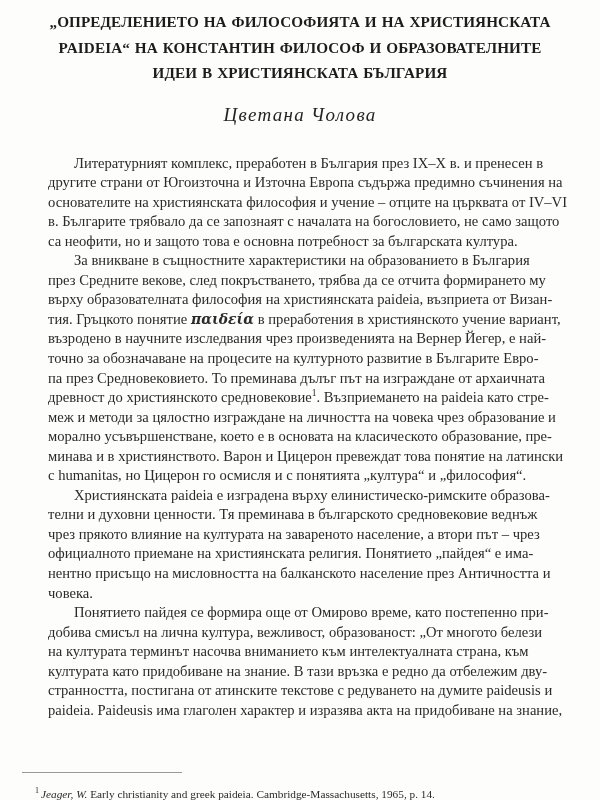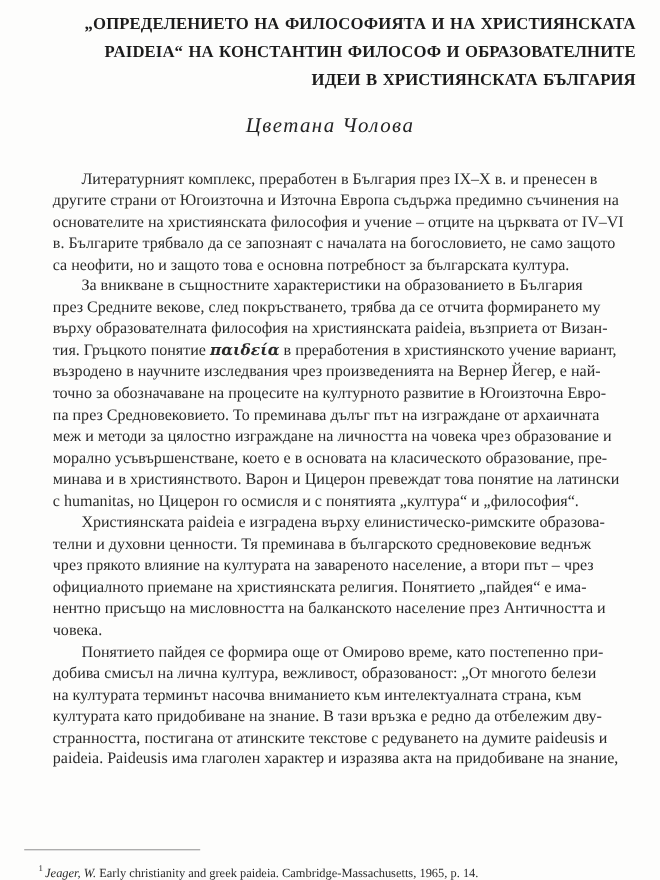--- a/index.html
+++ b/index.html
@@ -34,7 +34,7 @@
   .title {
     margin: 0;
     padding-top: 9px;
-    text-align: right;
+    text-align: center;
     font-weight: 700;
     font-size: 15.2px;
     line-height: 25.5px;

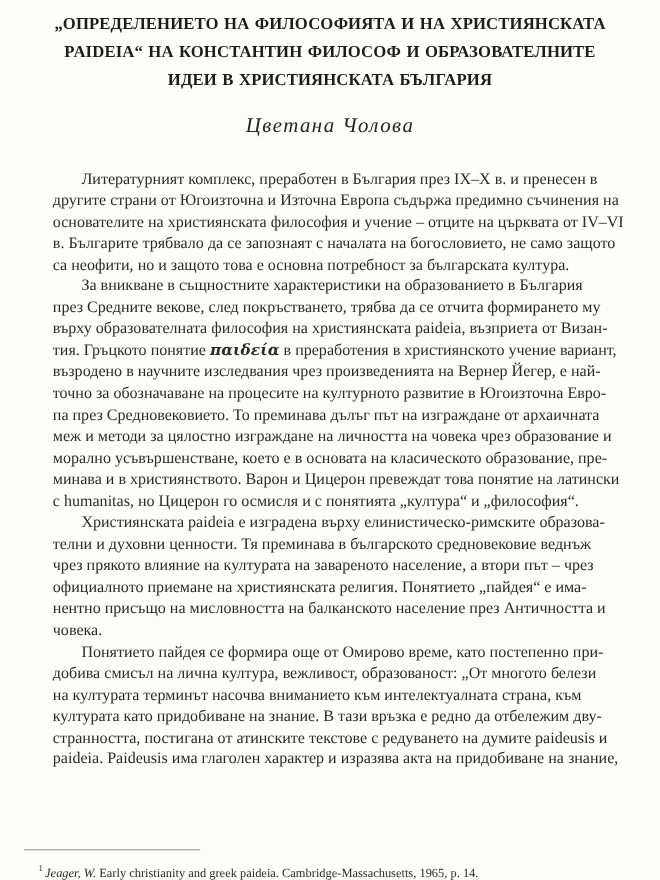--- a/index.html
+++ b/index.html
@@ -174,7 +174,7 @@
             <span>възродено в научните изследвания чрез произведенията на Вернер Йегер, е най-</span>
           </span>
         <span class="ln justify">
-            <span>точно за обозначаване на процесите на културното развитие в Югоизточна Евро-</span>
+            <span>точно за обозначаване на процесите на културното развитие в Българите Евро-</span>
           </span>
         <span class="ln justify">
             <span>па през Средновековието. То преминава дълъг път на изграждане от архаичната</span>

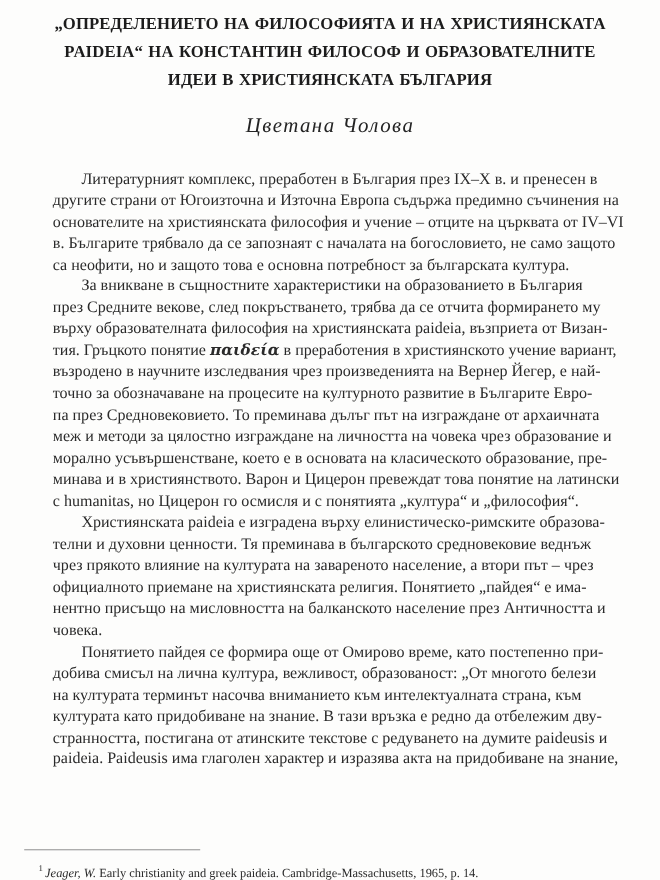--- a/index.html
+++ b/index.html
@@ -180,6 +180,9 @@
             <span>па през Средновековието. То преминава дълъг път на изграждане от архаичната</span>
           </span>
         <span class="ln justify">
+            <span>древност до християнското средновековие<sup class="fn">1</sup>. Възприемането на paideia като стре-</span>
+          </span>
+        <span class="ln justify">
             <span>меж и методи за цялостно изграждане на личността на човека чрез образование и</span>
           </span>
         <span class="ln justify">

